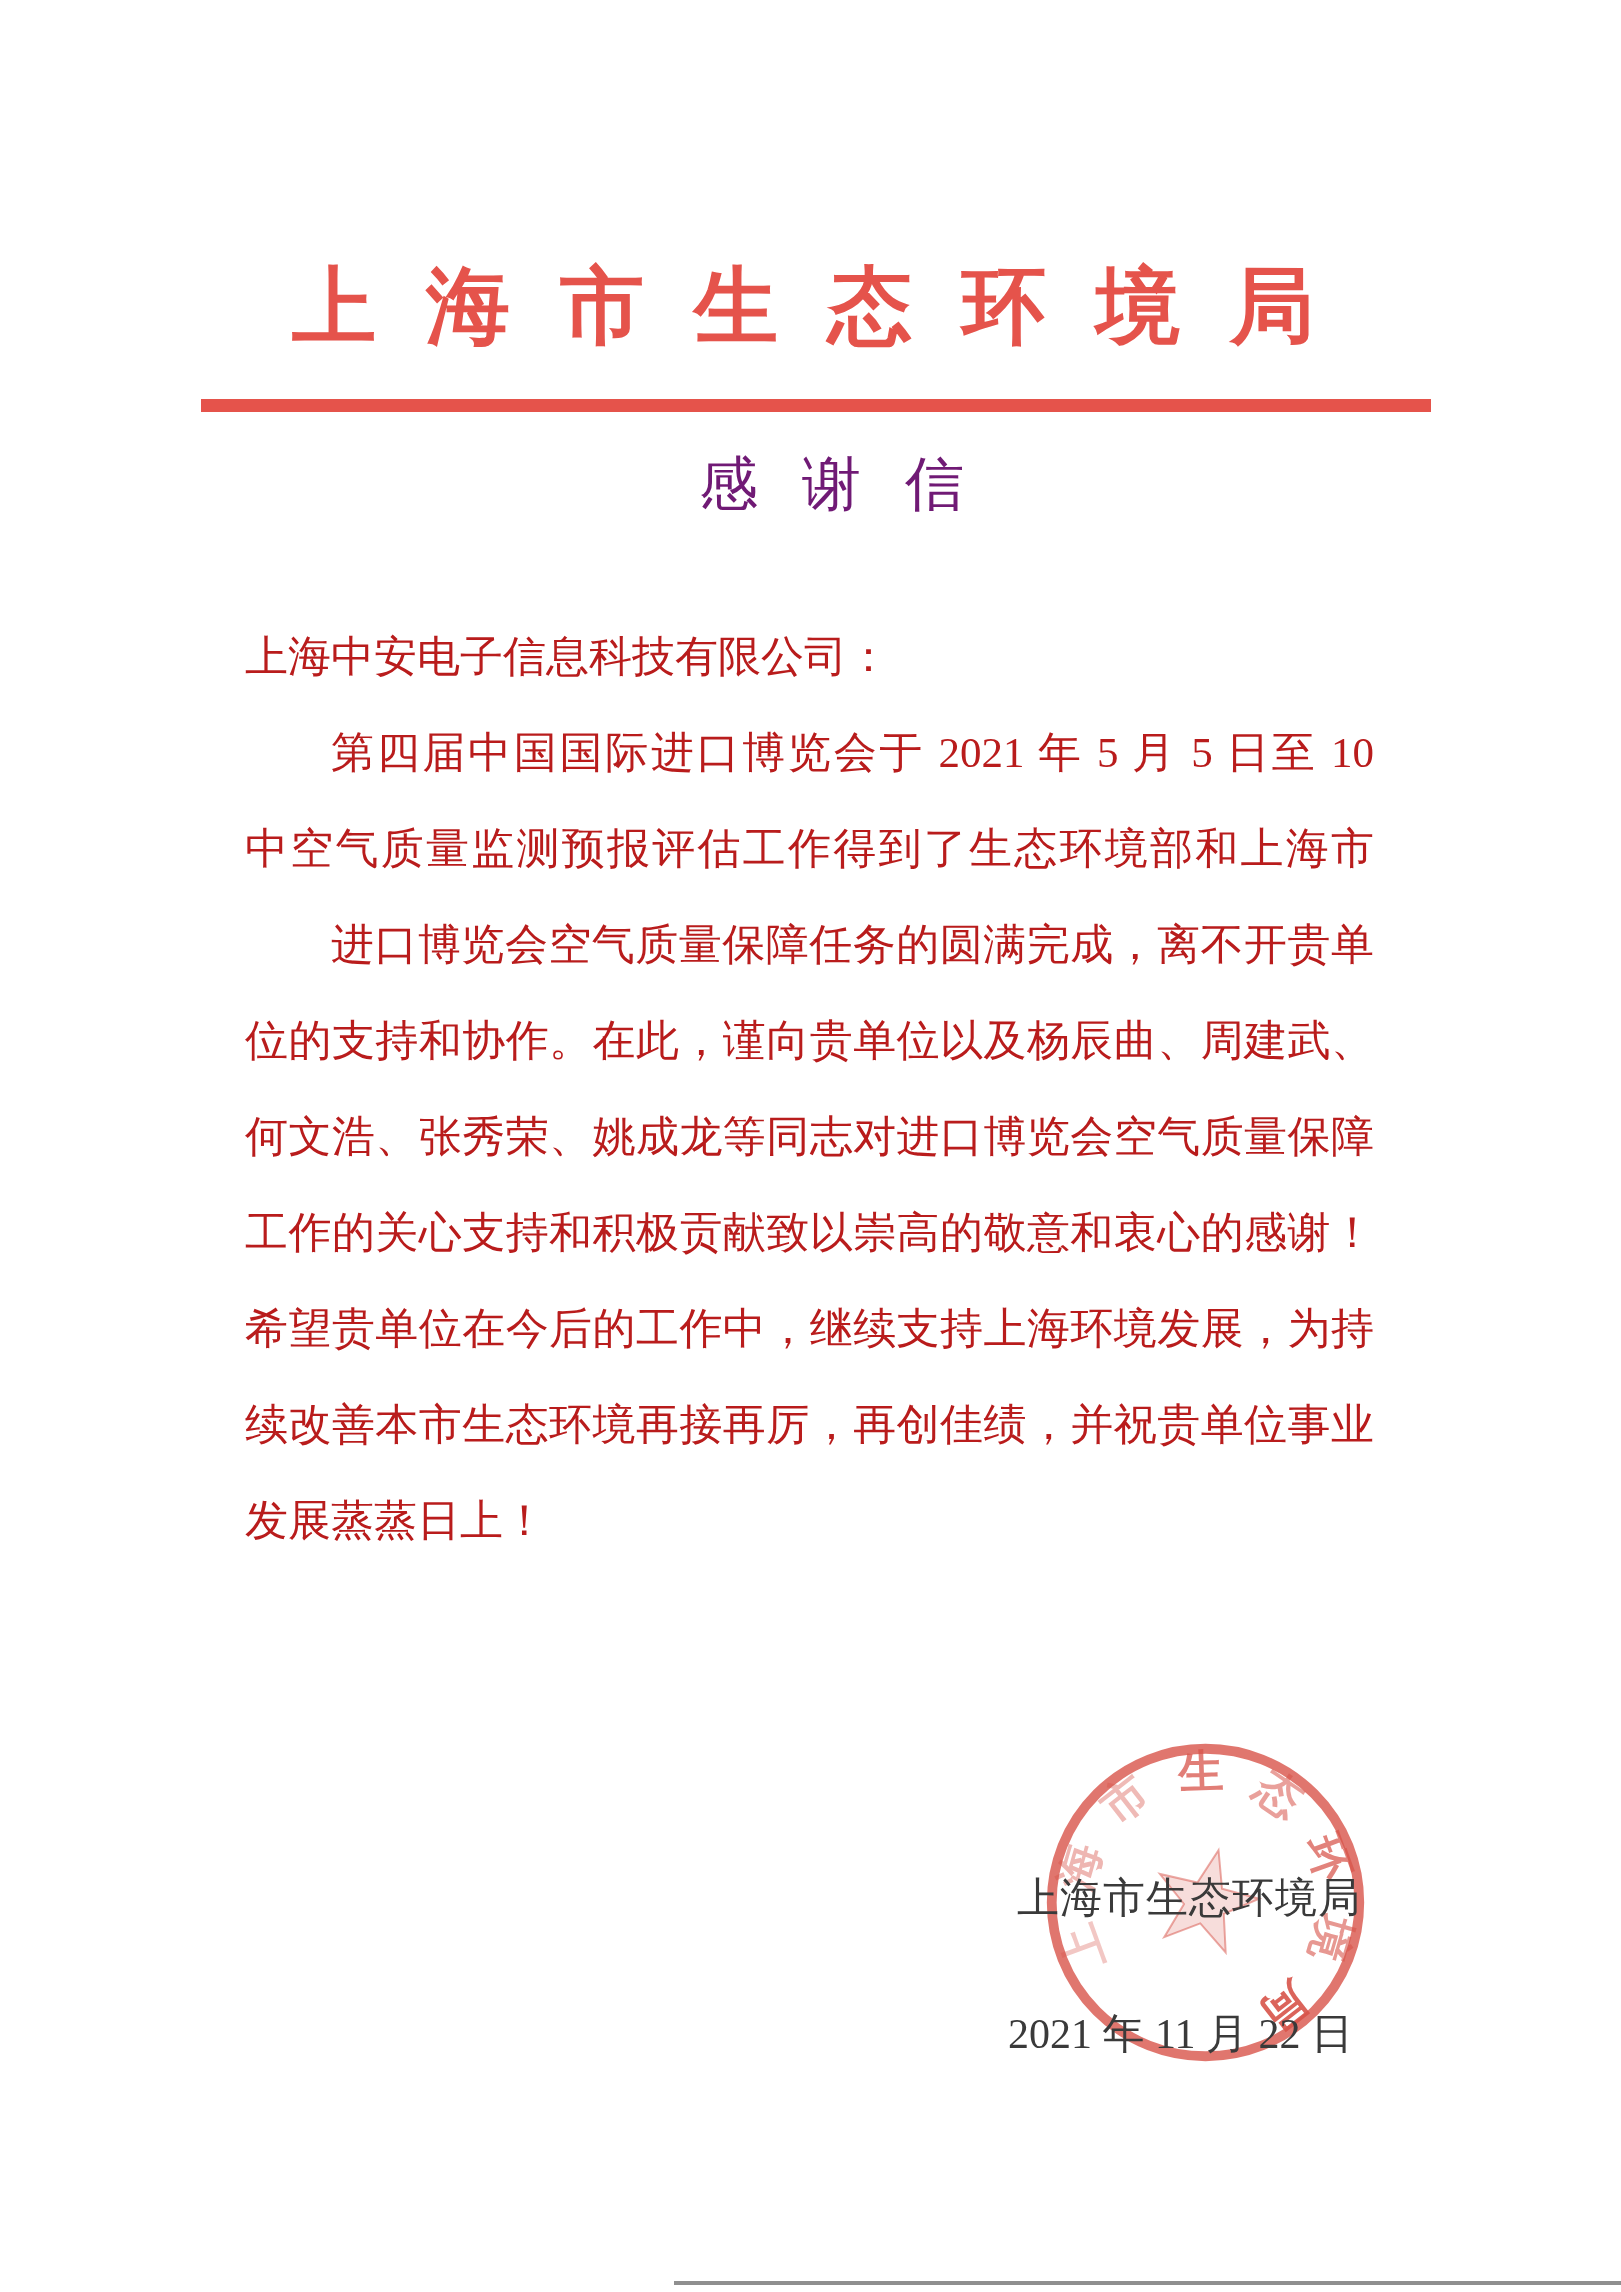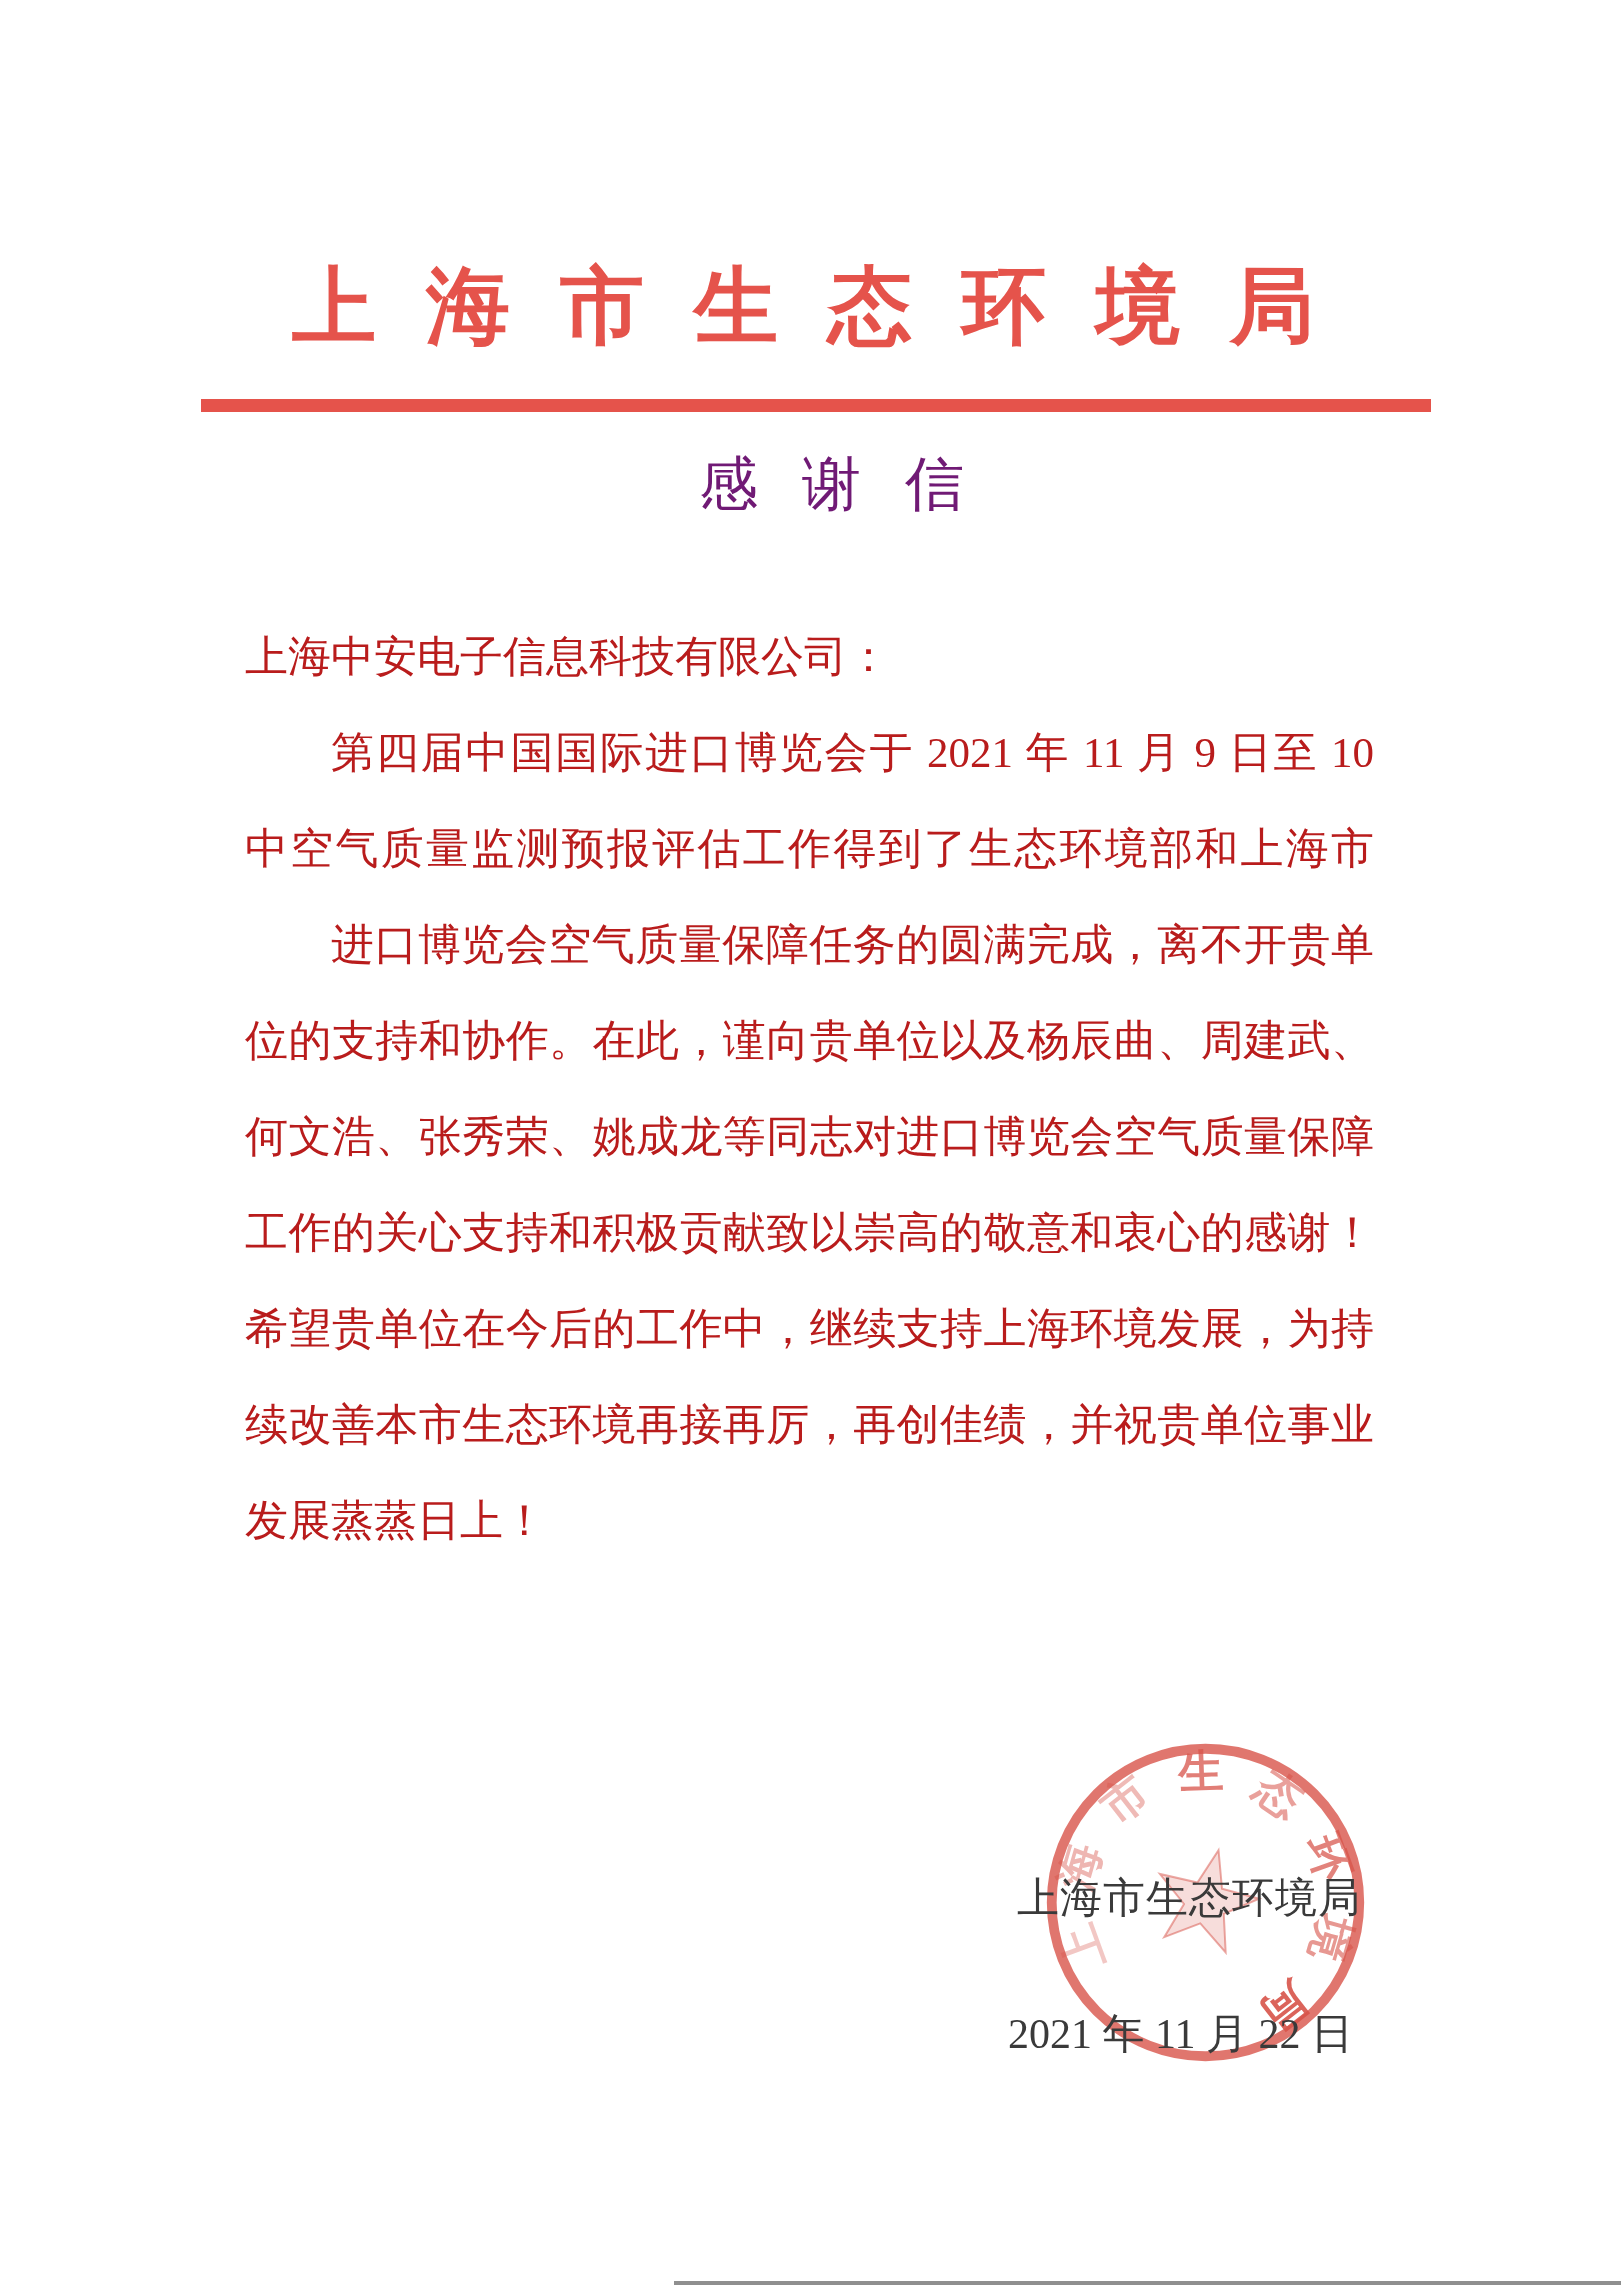--- a/index.html
+++ b/index.html
@@ -85,7 +85,7 @@
 
   <div class="body-block">
     <div class="line">上海中安电子信息科技有限公司：</div>
-    <div class="line fill indent">第四届中国国际进口博览会于 2021 年 11 月 9 日至 10</div>
+    <div class="line fill indent">第四届中国国际进口博览会于 2021 年 5 月 5 日至 10</div>
     <div class="line fill">中空气质量监测预报评估工作得到了生态环境部和上海市</div>
     <div class="line fill indent">进口博览会空气质量保障任务的圆满完成，离不开贵单</div>
     <div class="line fill">位的支持和协作。在此，谨向贵单位以及杨辰曲、周建武、</div>

